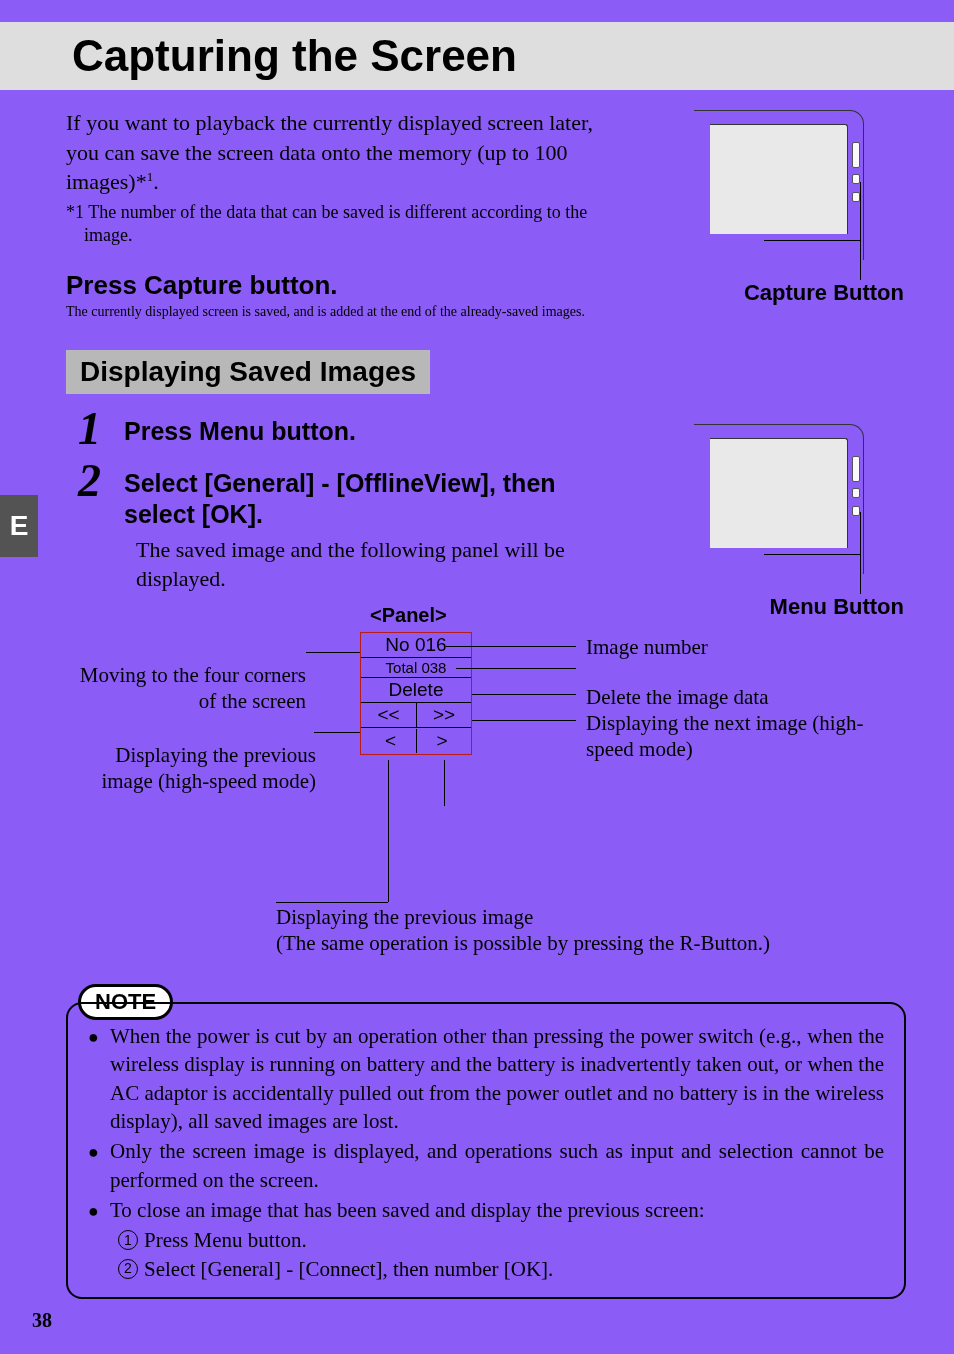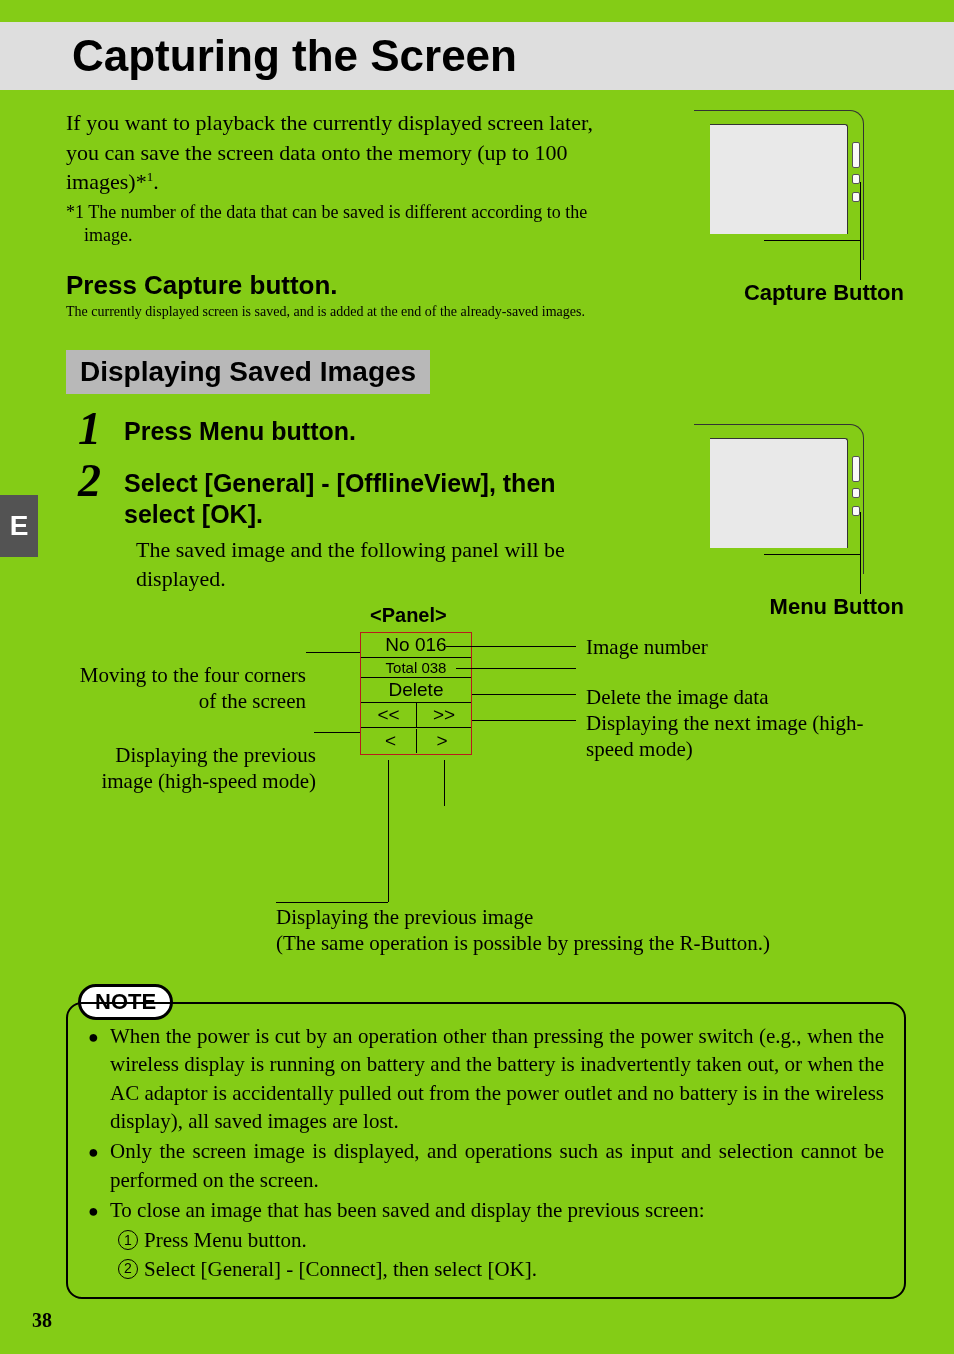--- a/index.html
+++ b/index.html
@@ -4,7 +4,7 @@
 <style>
   * { box-sizing: border-box; margin: 0; padding: 0; }
   html, body { width: 954px; height: 1354px; font-family: "Times New Roman", serif; background: #fff; color: #000; }
-  .page { position: relative; width: 954px; height: 1354px; background: #84cc16; }
+  .page { position: relative; width: 954px; height: 1354px; background: #8b5cf6; }
   .side-tab { position: absolute; left: 0; top: 495px; width: 38px; height: 62px; background: #535353; color: #fff; font-family: Arial, Helvetica, sans-serif; font-weight: bold; font-size: 28px; display: flex; align-items: center; justify-content: center; }
   .greyband { position: absolute; left: 40px; top: 22px; right: 0; height: 68px; background: #dedede; display: flex; align-items: center; padding-left: 32px; }
   .greyband-bg { position: absolute; left: 0; top: 22px; width: 40px; height: 68px; background: #dedede; }

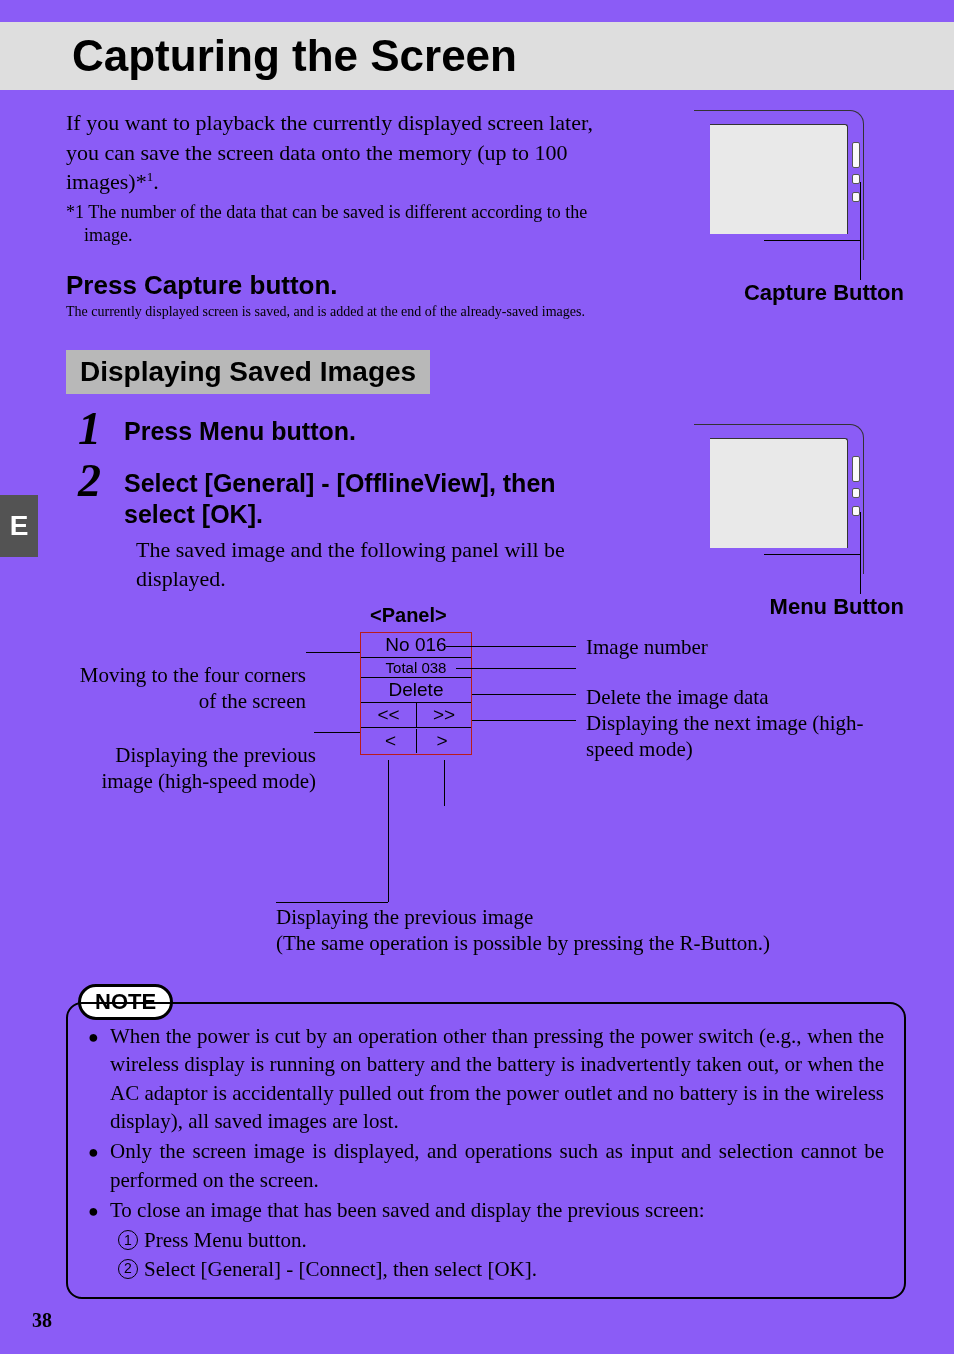--- a/index.html
+++ b/index.html
@@ -186,7 +186,7 @@
     </div>
     <div class="sub-li">
       <div class="circ">2</div>
-      <div>Select [General] - [Connect], then select [OK].</div>
+      <div>Select [General] - [Connect], then number [OK].</div>
     </div>
   </div>
 

